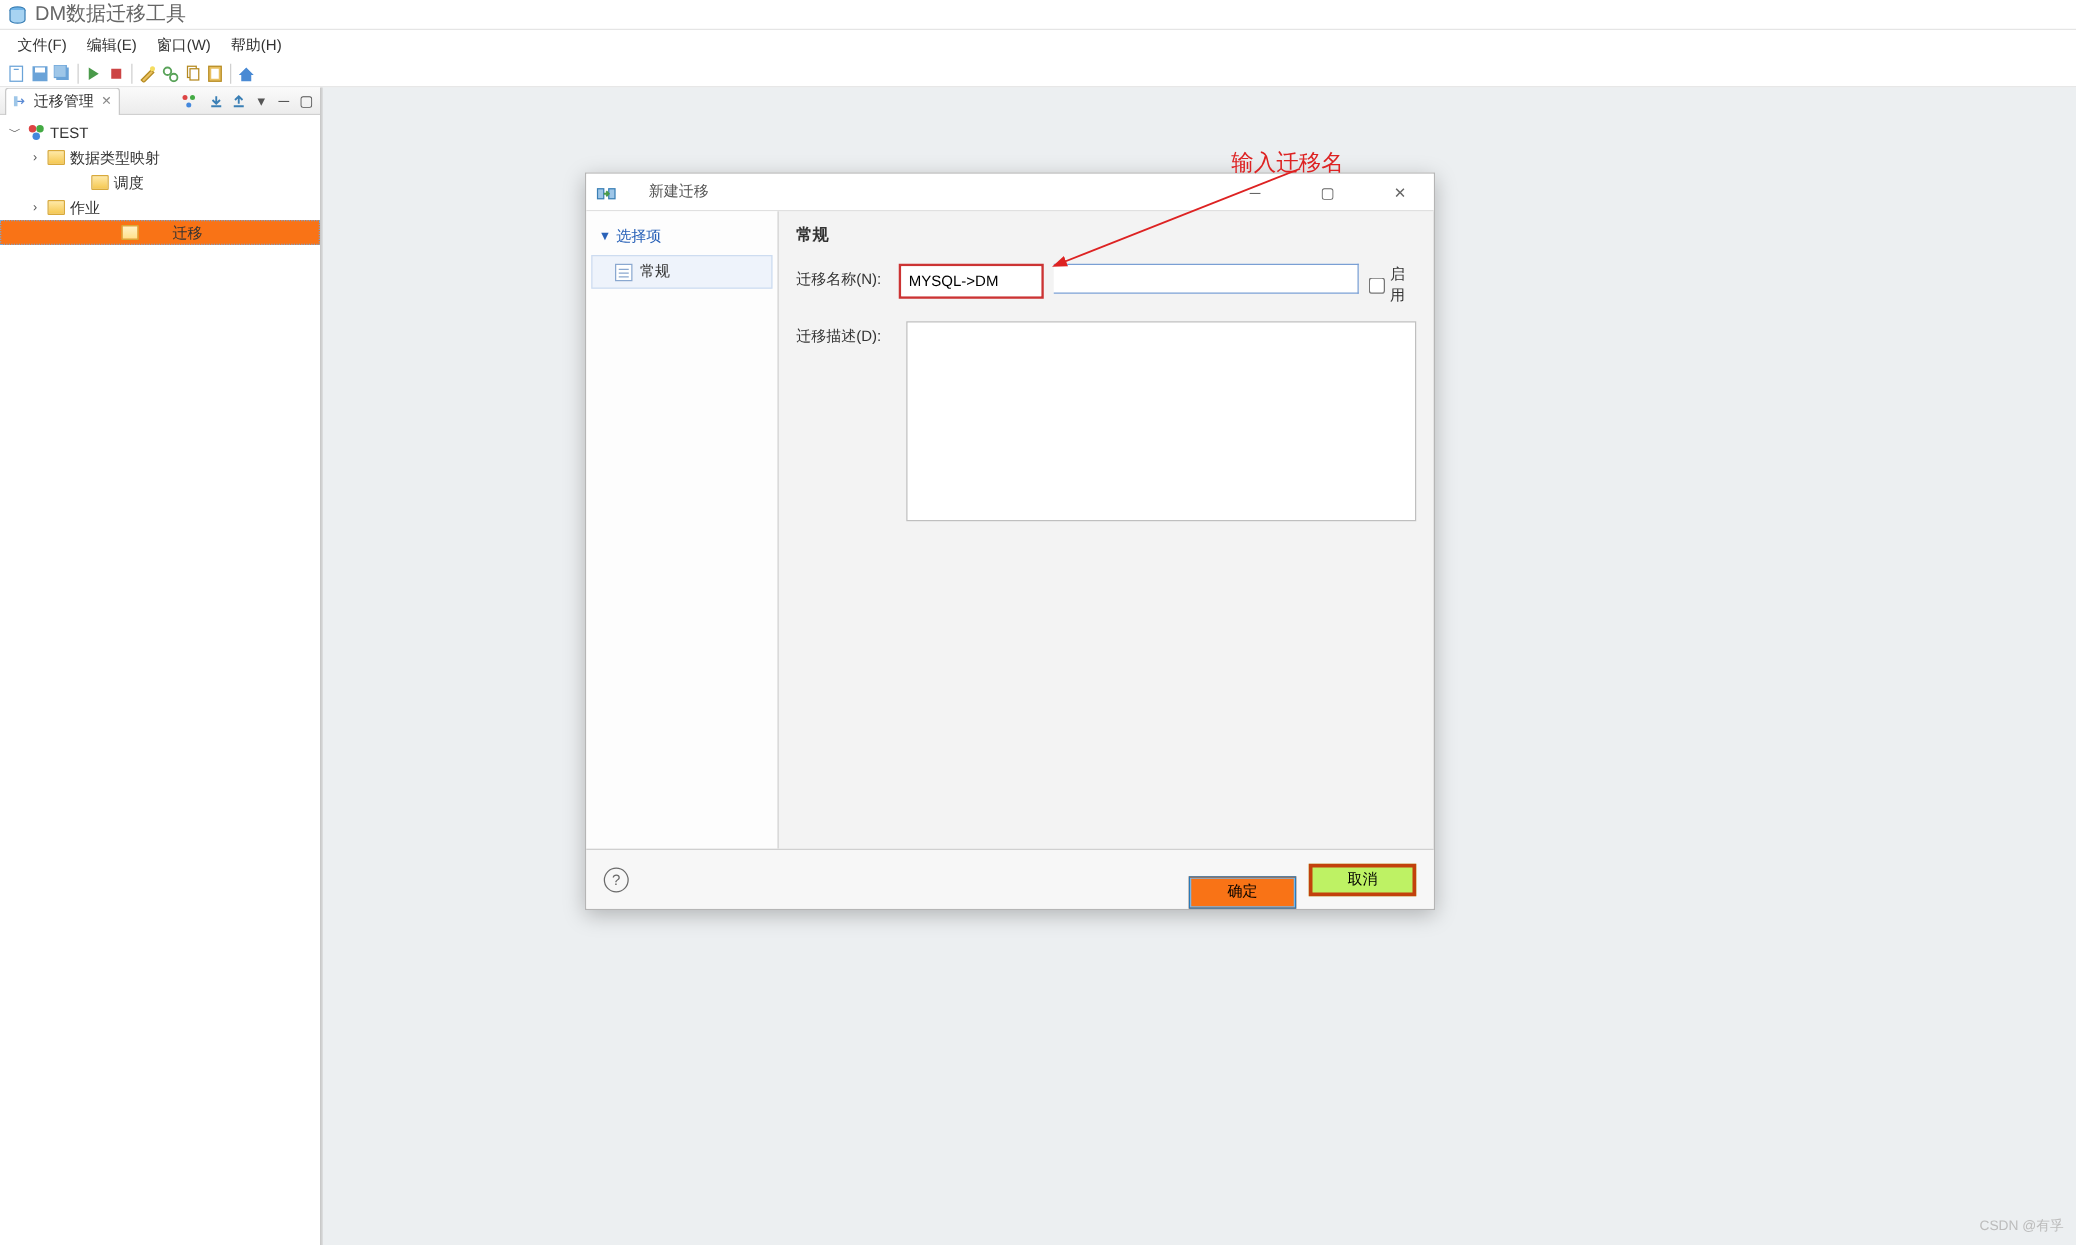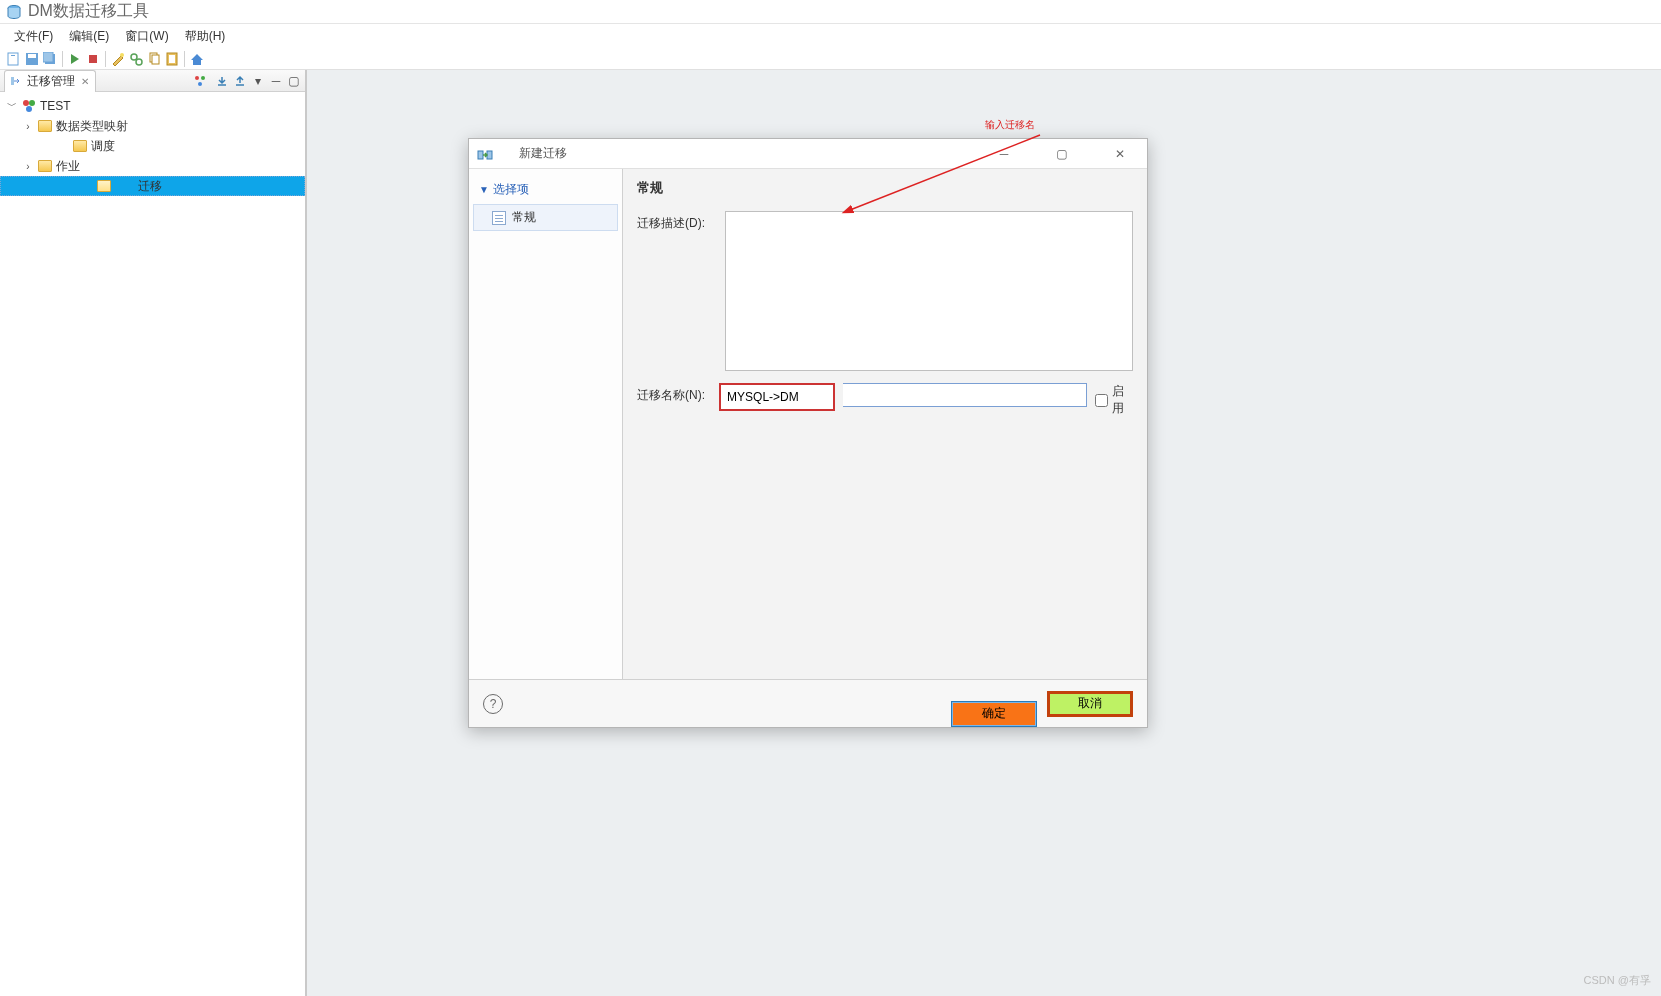--- a/index.html
+++ b/index.html
@@ -26,7 +26,7 @@
 .content { display: flex; flex: 1; min-height: 0; }
 
 
-.side-panel { width: 306px; display: flex; flex-direction: column; background: #fff; border-right: 1px solid #c9c9c9; }
+.side-panel { width: 257px; display: flex; flex-direction: column; background: #fff; border-right: 1px solid #c9c9c9; }
 .panel-header { height: 22px; display: flex; align-items: center; background: linear-gradient(#fafafa,#ececec); border-bottom: 1px solid #d0d0d0; padding: 0 4px; gap: 4px; }
 .panel-header .tab { display: flex; align-items: center; gap: 4px; padding: 2px 6px; background: #fff; border: 1px solid #c9c9c9; border-bottom: none; border-radius: 3px 3px 0 0; font-size: 11px; }
 .panel-header .tab .close-mini { color: #888; font-size: 10px; margin-left: 2px; cursor: pointer; }

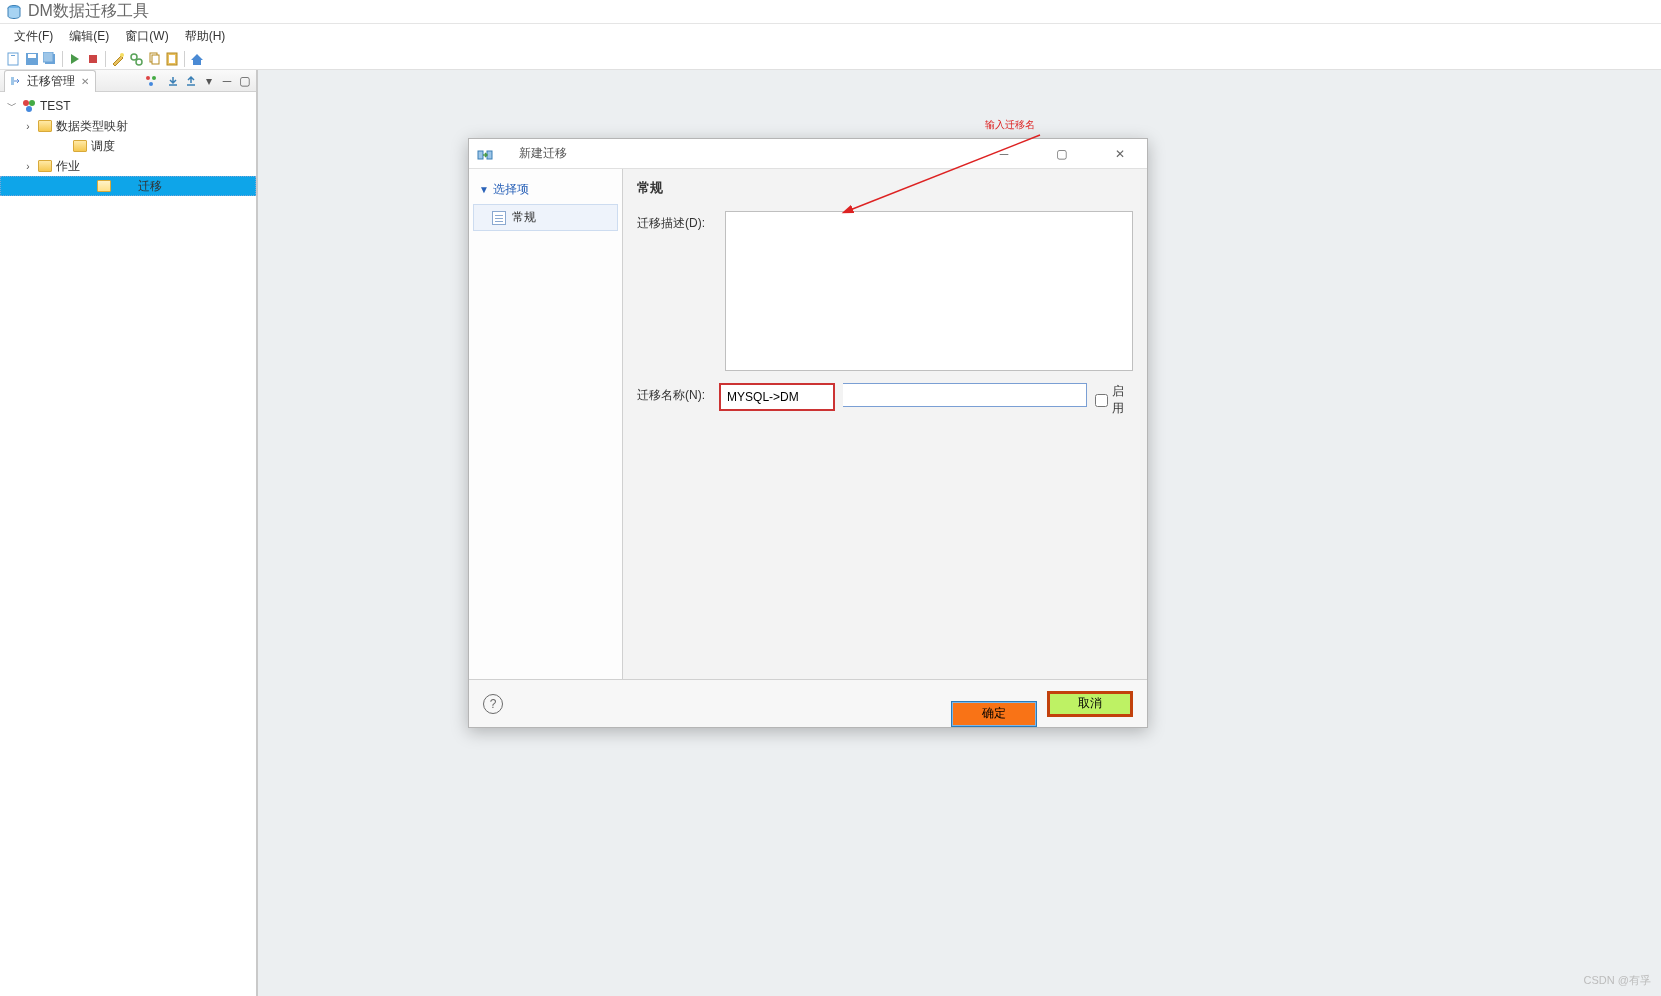--- a/index.html
+++ b/index.html
@@ -81,7 +81,7 @@
 .dlg-btn.primary { border: 1px solid #2a7ab8; background: #f97316; box-shadow: inset 0 0 0 1px #7ab6e8; margin-top: 20px; }
 
 
-.annotation { position: absolute; left: 985px; top: 118px; color: #d22; font-size: 10px; pointer-events: none;}
+.annotation { position: absolute; left: 985px; top: 118px; color: #d22; font-size: 18px; pointer-events: none;}
 .anno-arrow { position: absolute; left: 840px; top: 130px; width: 220px; height: 90px; pointer-events: none; }
 
 

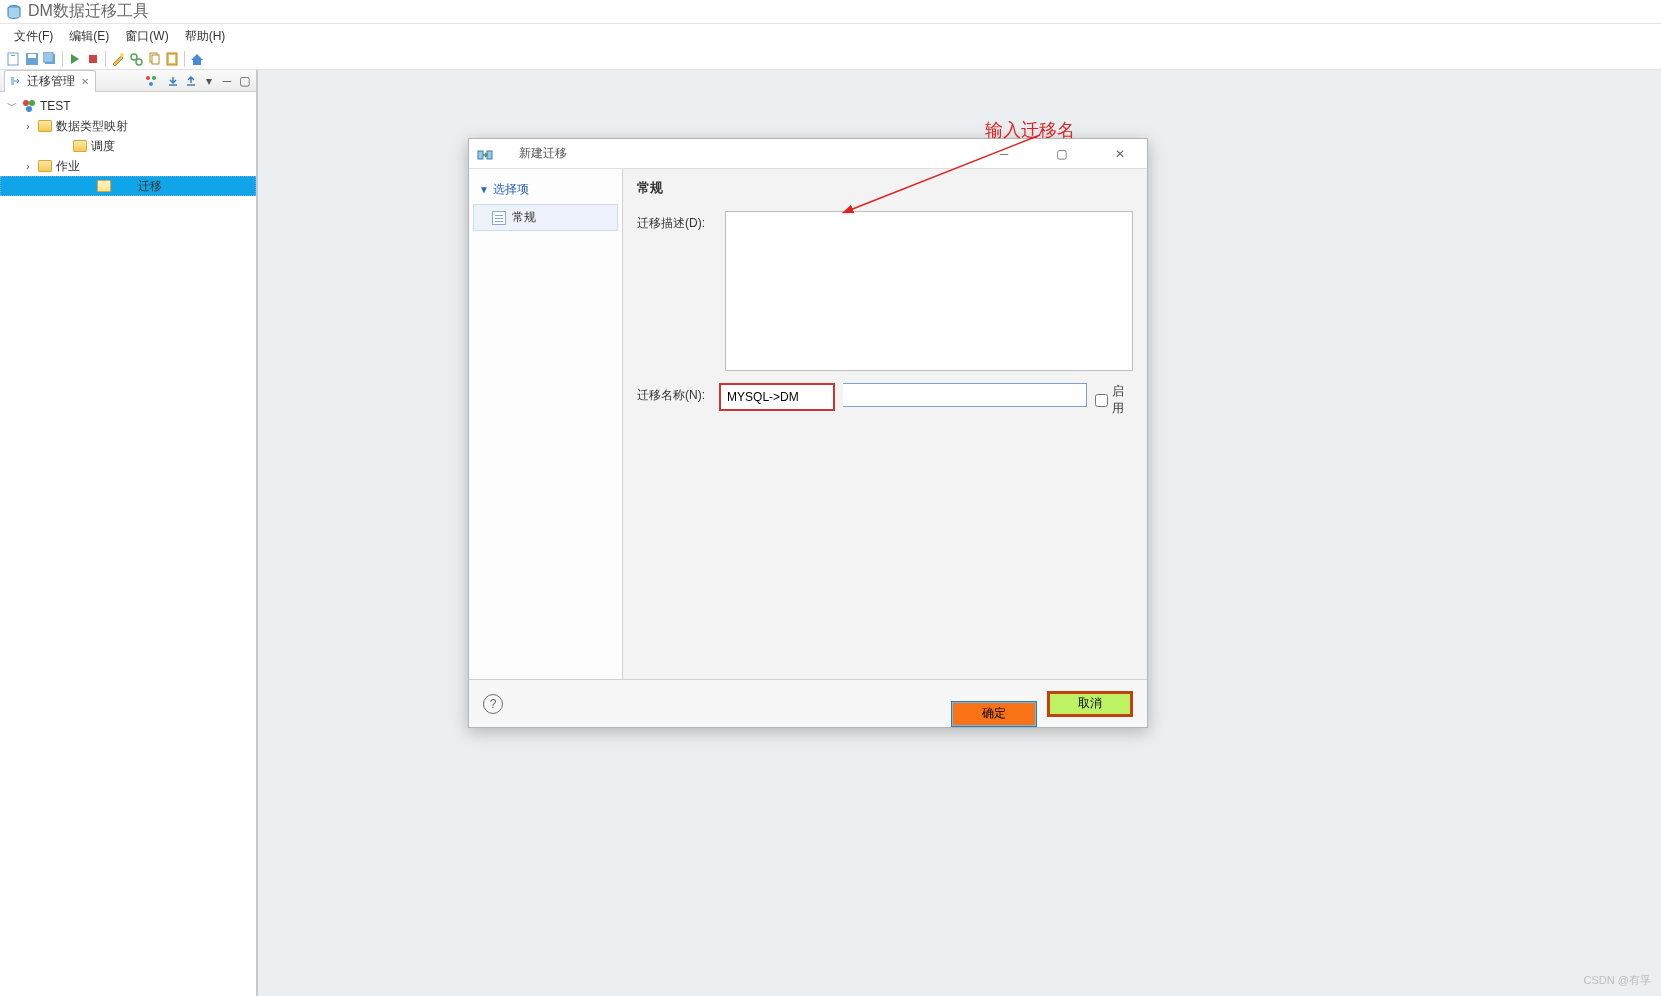--- a/index.html
+++ b/index.html
@@ -39,7 +39,7 @@
 .tree-node .tw-blank { width: 12px; }
 .tree-node.indent-1 { padding-left: 22px; }
 .tree-node.indent-2 { padding-left: 57px; }
-.tree-node.selected { background: #0ea5e9; border: 1px dotted #7aa7d7; gap: 27px; }
+.tree-node.selected { background: #f97316; border: 1px dotted #7aa7d7; gap: 27px; }
 .folder-icon { width: 14px; height: 12px; background: linear-gradient(#ffe9a6,#f5c851); border: 1px solid #d8a93a; border-radius: 1px; }
 .folder-icon.open { background: linear-gradient(#fff3c8,#ffe18a); }
 .db-icon { width: 14px; height: 14px; }

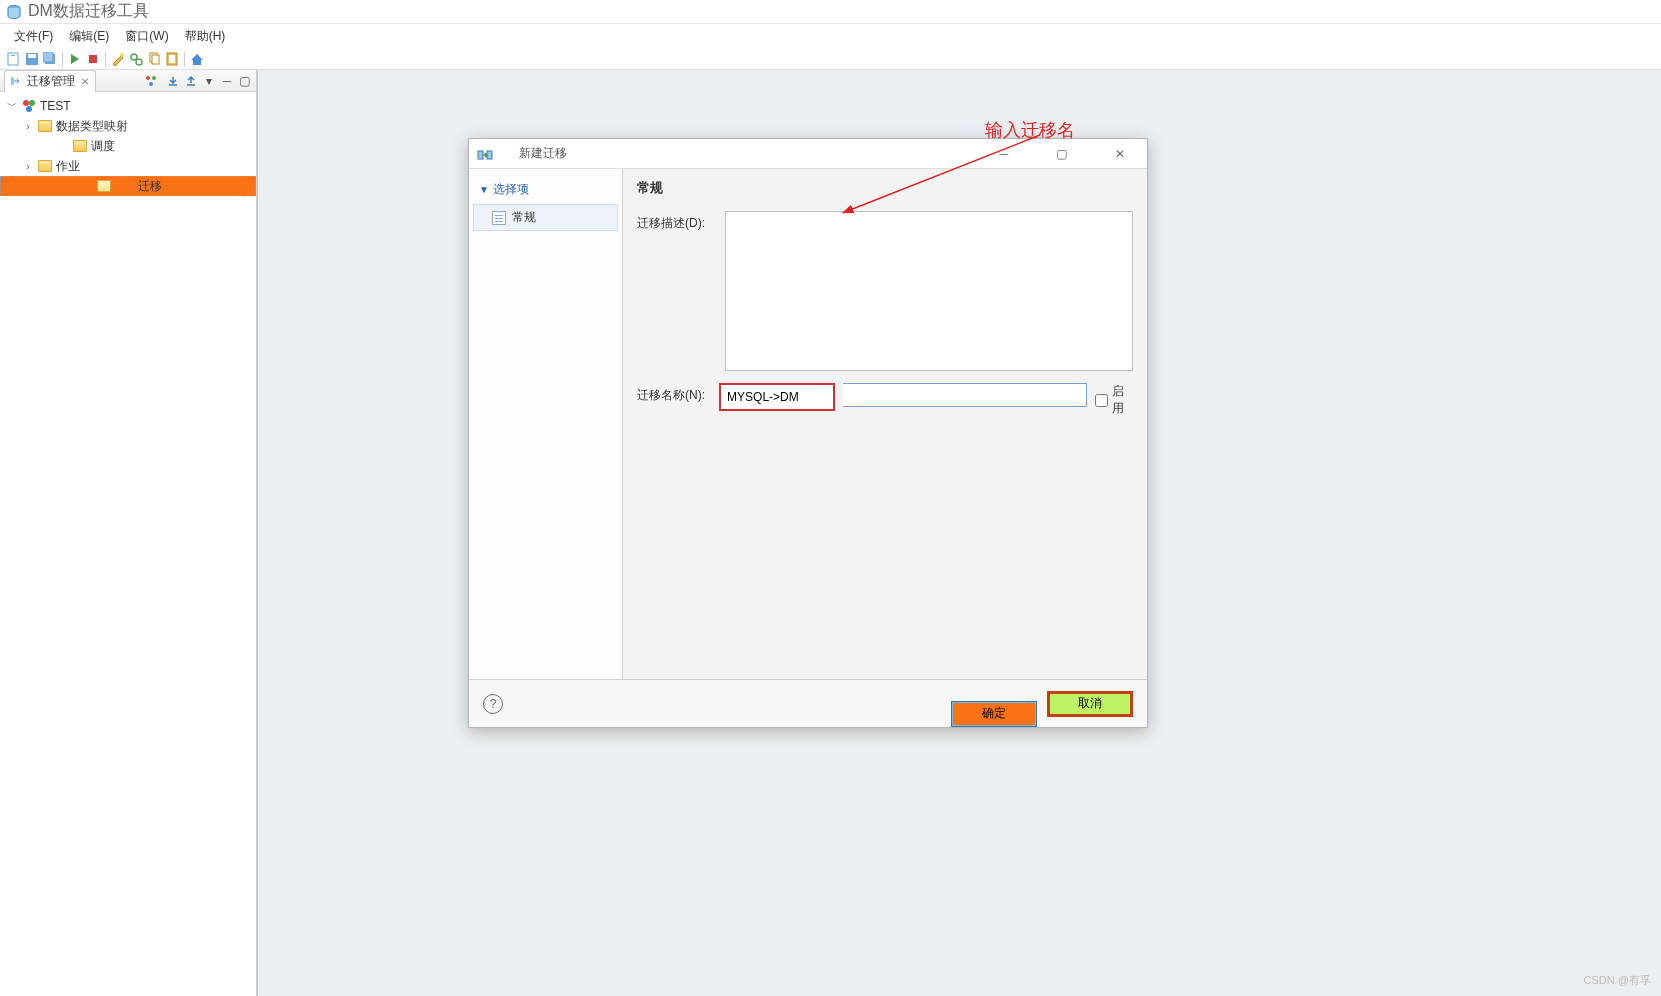--- a/index.html
+++ b/index.html
@@ -278,10 +278,6 @@
       <div class="dlg-form">
         <div class="form-title">常规</div>
         <div class="form-row">
-          <label>迁移描述(D):</label>
-          <textarea class="desc-input" style=""></textarea>
-        </div>
-        <div class="form-row">
           <label>迁移名称(N):</label>
           <span class="hl-box">
             <input type="text" class="name-input" style="width: 112px;" value="MYSQL-&gt;DM">
@@ -291,6 +287,10 @@
             <input type="checkbox" style="">
             <span>启用</span>
           </span>
+        </div>
+        <div class="form-row">
+          <label>迁移描述(D):</label>
+          <textarea class="desc-input" style=""></textarea>
         </div>
       </div>
     </div>

